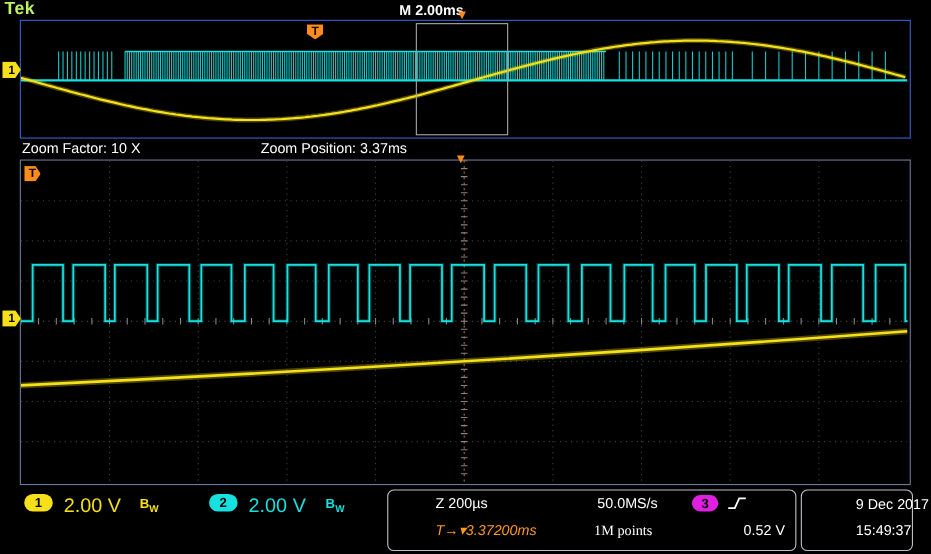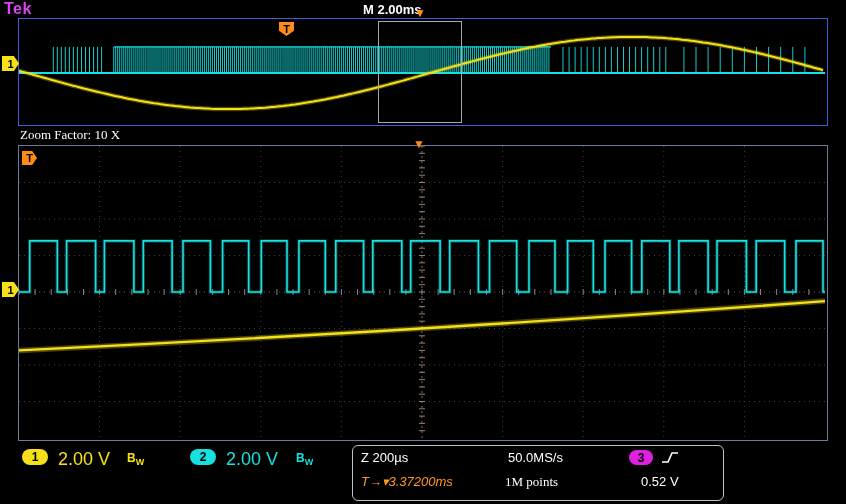--- a/index.html
+++ b/index.html
@@ -7,7 +7,7 @@
           font-family:"Liberation Sans",sans-serif;color:#fff;}
   .abs{position:absolute;}
   .hdr{position:absolute;font-size:13px;color:#fff;white-space:nowrap;}
-  .brand{position:absolute;font-size:16px;font-weight:bold;color:#d946ef;letter-spacing:.5px;}
+  .brand{position:absolute;font-size:16px;font-weight:bold;color:#bef264;letter-spacing:.5px;}
   .panel{position:absolute;background:#000;}
   .panel.upper{border:1px solid #3a5fd6;}
   .panel.main{border:1px solid #6b7a96;}

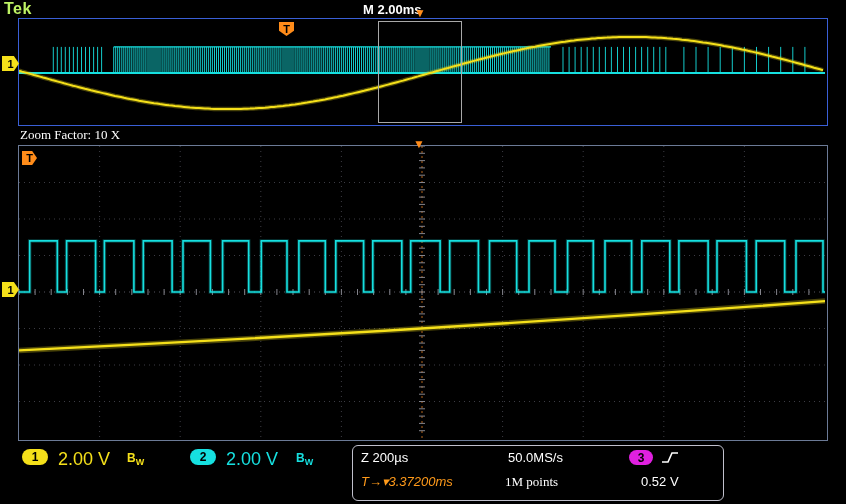--- a/index.html
+++ b/index.html
@@ -20,7 +20,7 @@
          width:17px;height:15px;display:flex;align-items:center;justify-content:center;
          clip-path:polygon(0 0,70% 0,100% 50%,70% 100%,0 100%);}
   .bracket{position:absolute;border:1px solid #a8a8a8;background:transparent;}
-  .zoomlbl{position:absolute;font-size:13px;color:#fff;white-space:nowrap;font-family:Liberation Serif, serif;}
+  .zoomlbl{position:absolute;font-size:13px;color:#fff;white-space:nowrap;}
   .badge{position:absolute;width:26px;height:16px;border-radius:8px;color:#000;font-size:12px;
          font-weight:bold;display:flex;align-items:center;justify-content:center;}
   .badge.ch1{background:#f5e01a;}

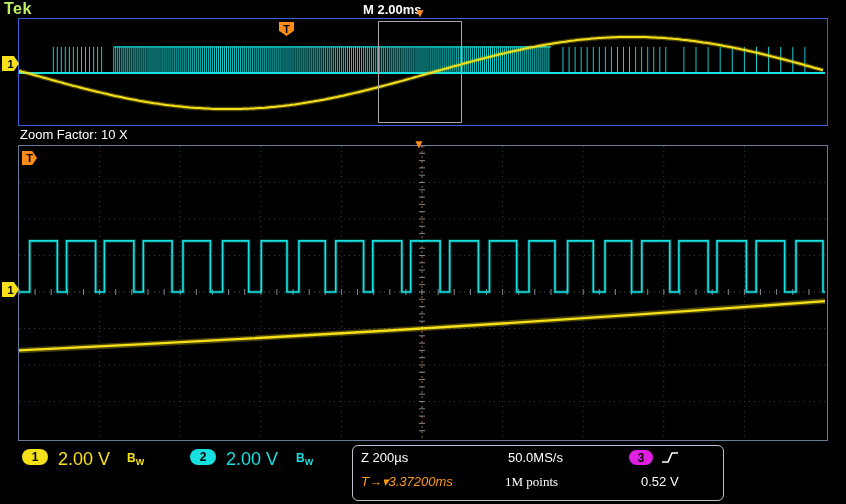--- a/index.html
+++ b/index.html
@@ -66,6 +66,7 @@
   </div>
 
   <span class="zoomlbl" style="left:20px;top:127px;">Zoom Factor: 10 X</span>
+  <span class="zoomlbl" style="left:237px;top:127px;">Zoom Position: 3.37ms</span>
 
   <div class="panel main" style="left:18px;top:145px;width:808px;height:294px;">
     <svg width="806" height="292" viewBox="0 0 806 292">

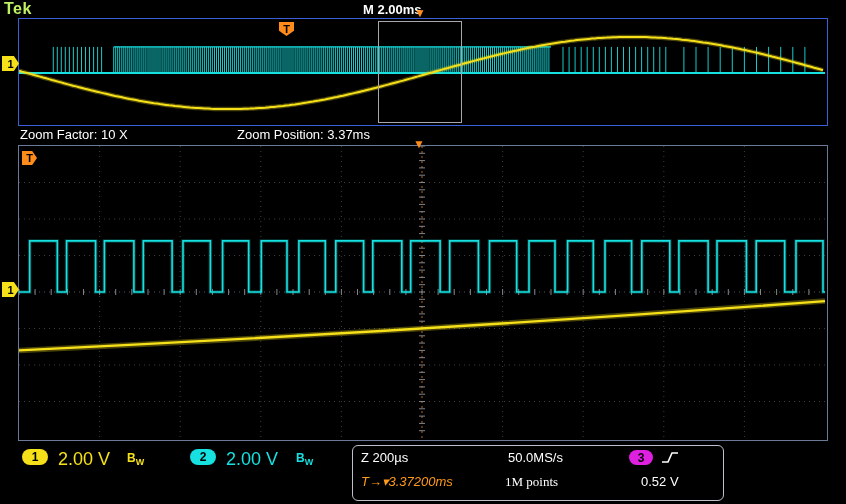--- a/index.html
+++ b/index.html
@@ -31,7 +31,7 @@
   .bw{position:absolute;font-size:12px;font-weight:bold;}
   .bw sub{font-size:9px;}
   .box{position:absolute;border:1px solid #c0c0cc;border-radius:6px;background:#000;}
-  .acq{position:absolute;font-size:13px;color:#fff;white-space:nowrap;}
+  .acq{position:absolute;font-size:13px;color:#fff;white-space:nowrap;margin-left:35px;}
   .orange{color:#ff9a1a;font-style:italic;}
   svg{display:block;}
 </style>

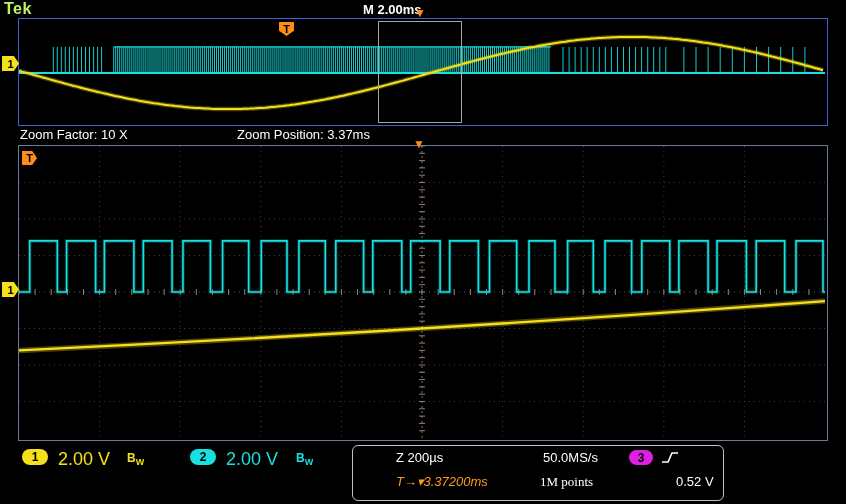--- a/index.html
+++ b/index.html
@@ -128,6 +128,10 @@
     <span class="acq" style="left:288px;top:28px;">0.52 V</span>
   </div>
 
+  <div class="box" style="left:728px;top:445px;width:100px;height:54px;">
+    <span class="acq" style="left:14px;top:5px;">9 Dec 2017</span>
+    <span class="acq" style="left:14px;top:28px;">15:49:37</span>
+  </div>
 
 </div>
 

